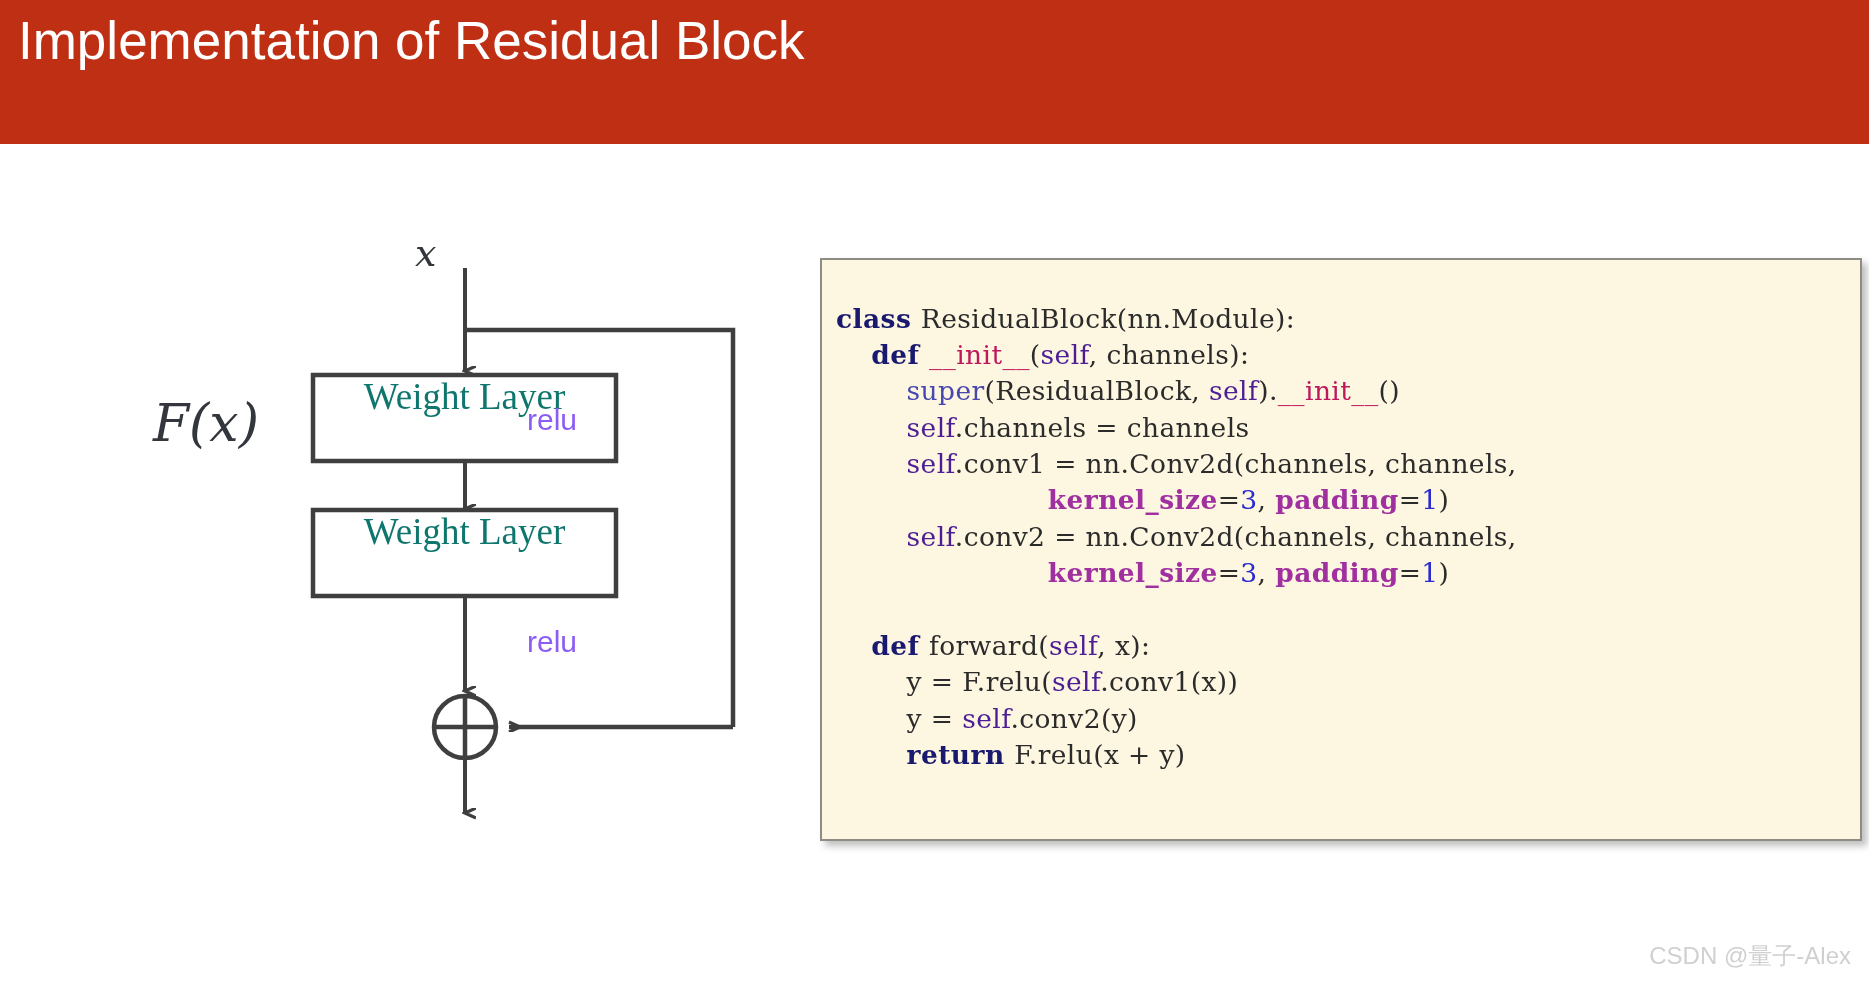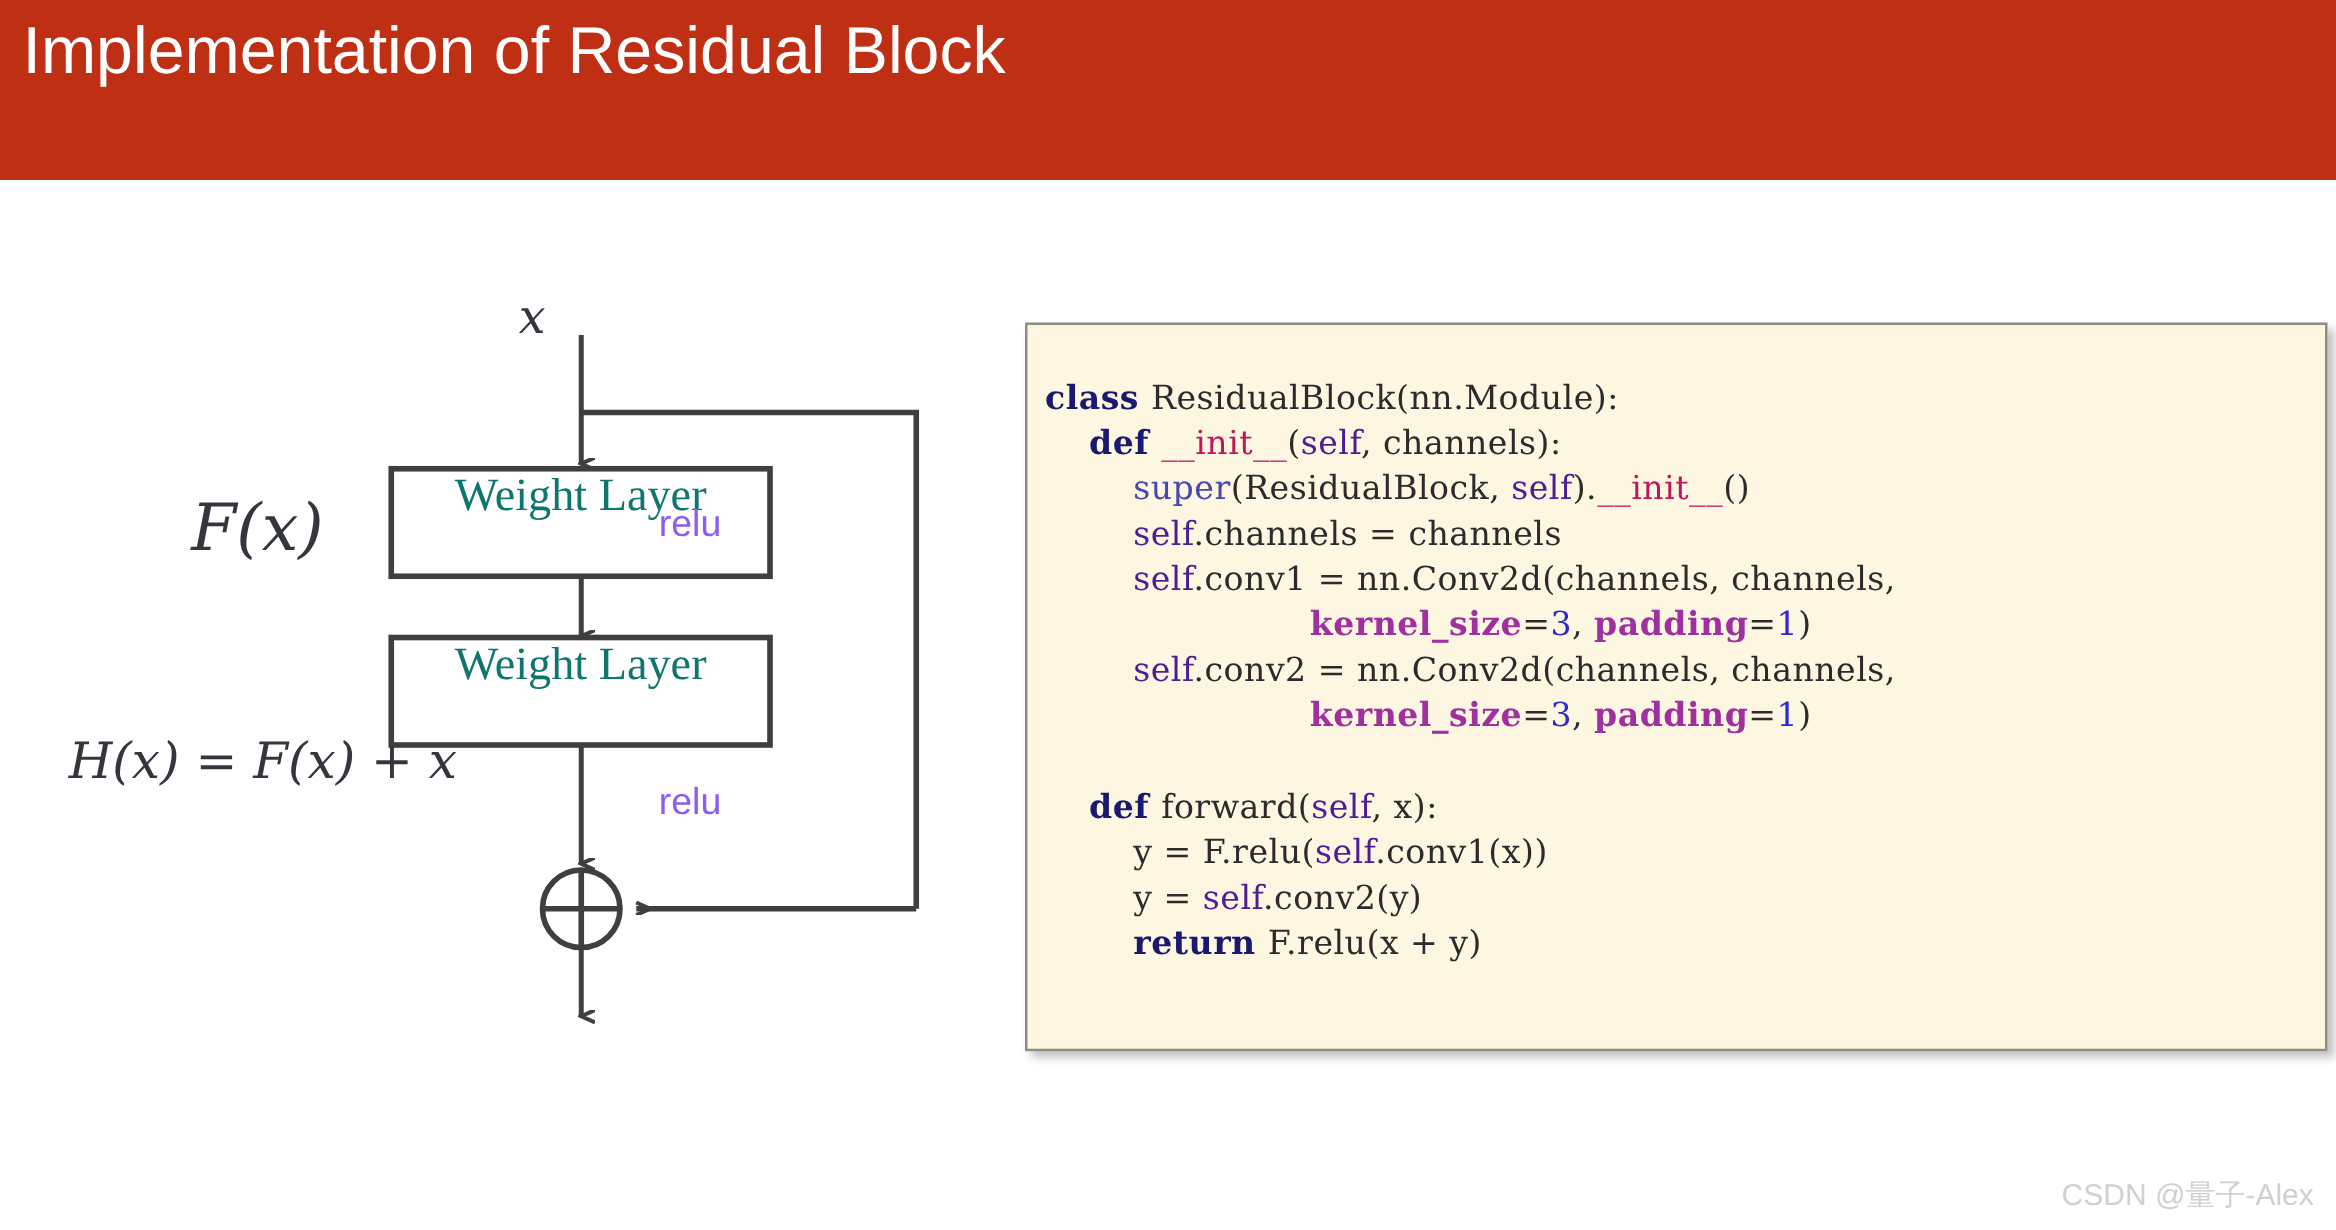--- a/index.html
+++ b/index.html
@@ -195,7 +195,6 @@
 
   <div class="dg-text label-math lbl-fx">F(x)</div>
 
-  <div class="dg-text label-math lbl-hx">H(x) = F(x) + x</div>
 
   <div class="dg-text label-box lbl-wl1">Weight Layer</div>
 

